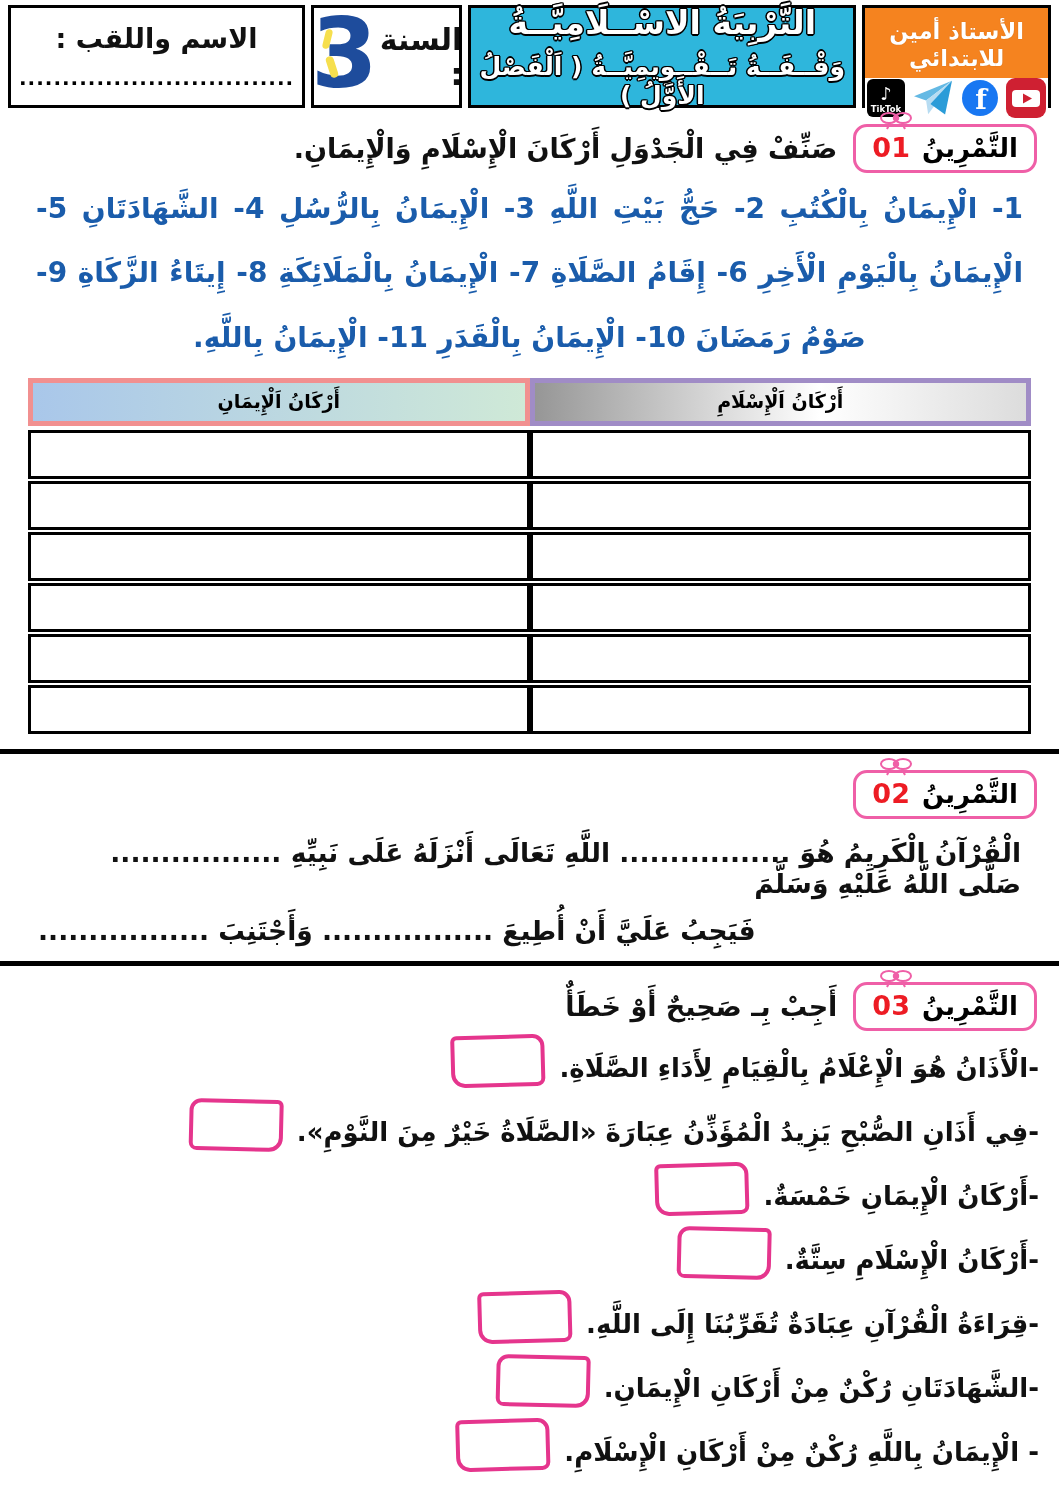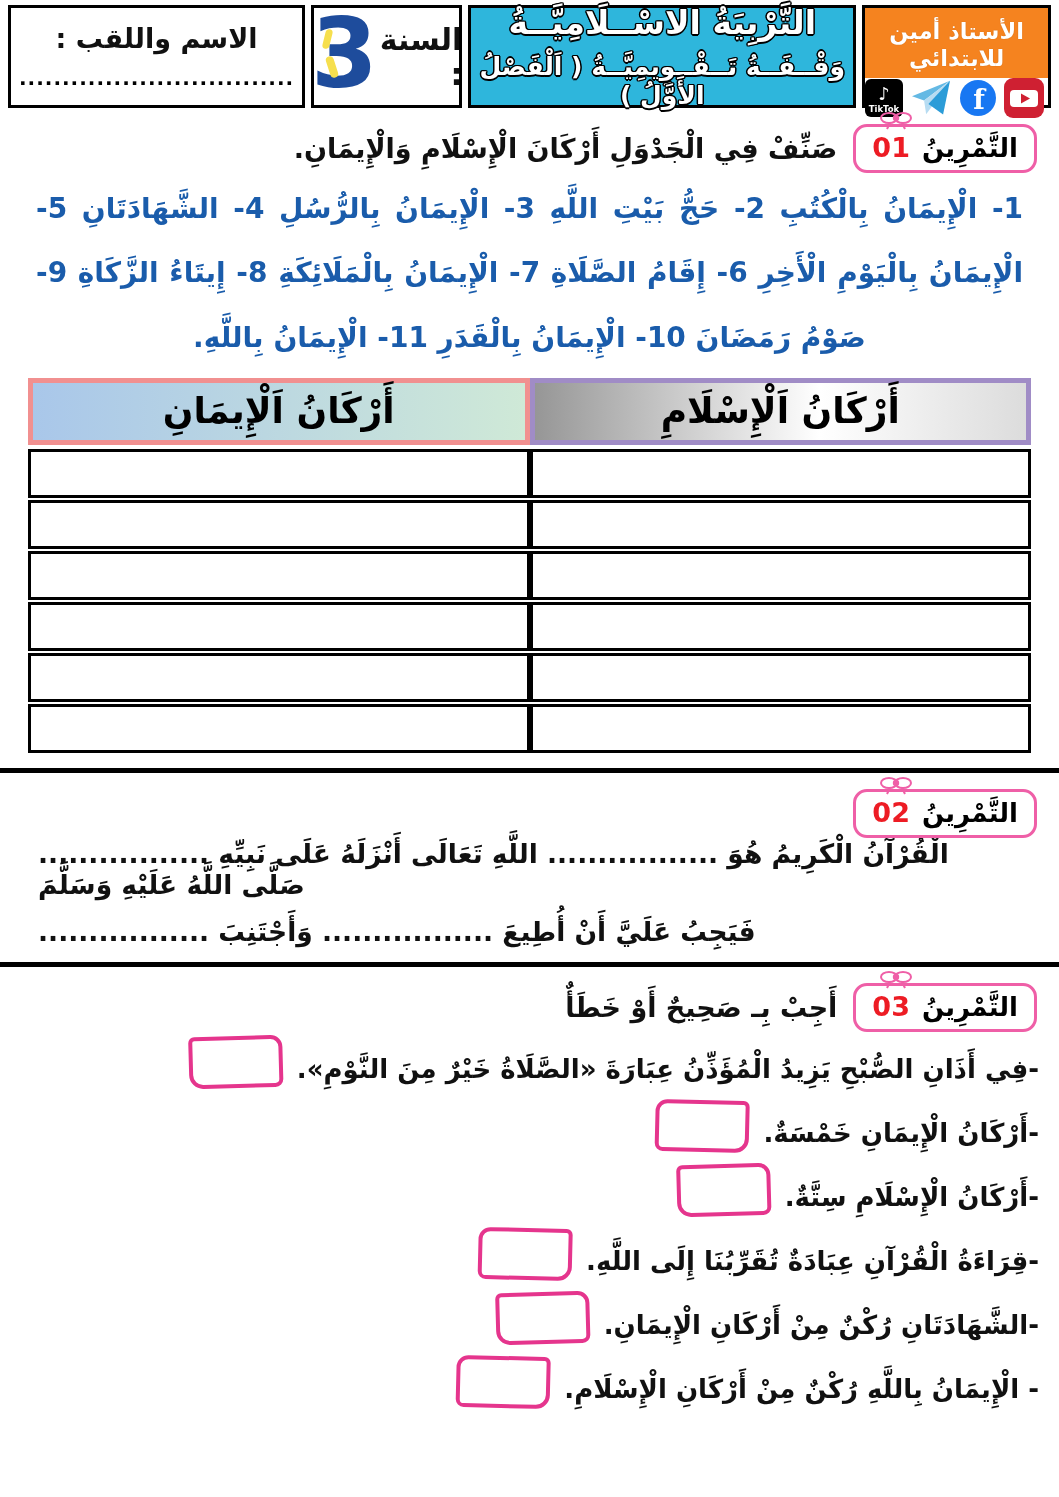--- a/index.html
+++ b/index.html
@@ -19,7 +19,7 @@
   .header { display: flex; gap: 6px; height: 103px; }
   .hcell { border: 3px solid #000; background: #fff; }
 
-  .brand-cell { width: 210px; display: flex; flex-direction: column; align-items: flex-end; }
+  .brand-cell { width: 210px; display: flex; flex-direction: column; }
   .brand-top {
     background: #f5831f; color: #fff; font-weight: bold;
     font-size: 22.5px; text-align: center; padding: 10px 2px 6px;

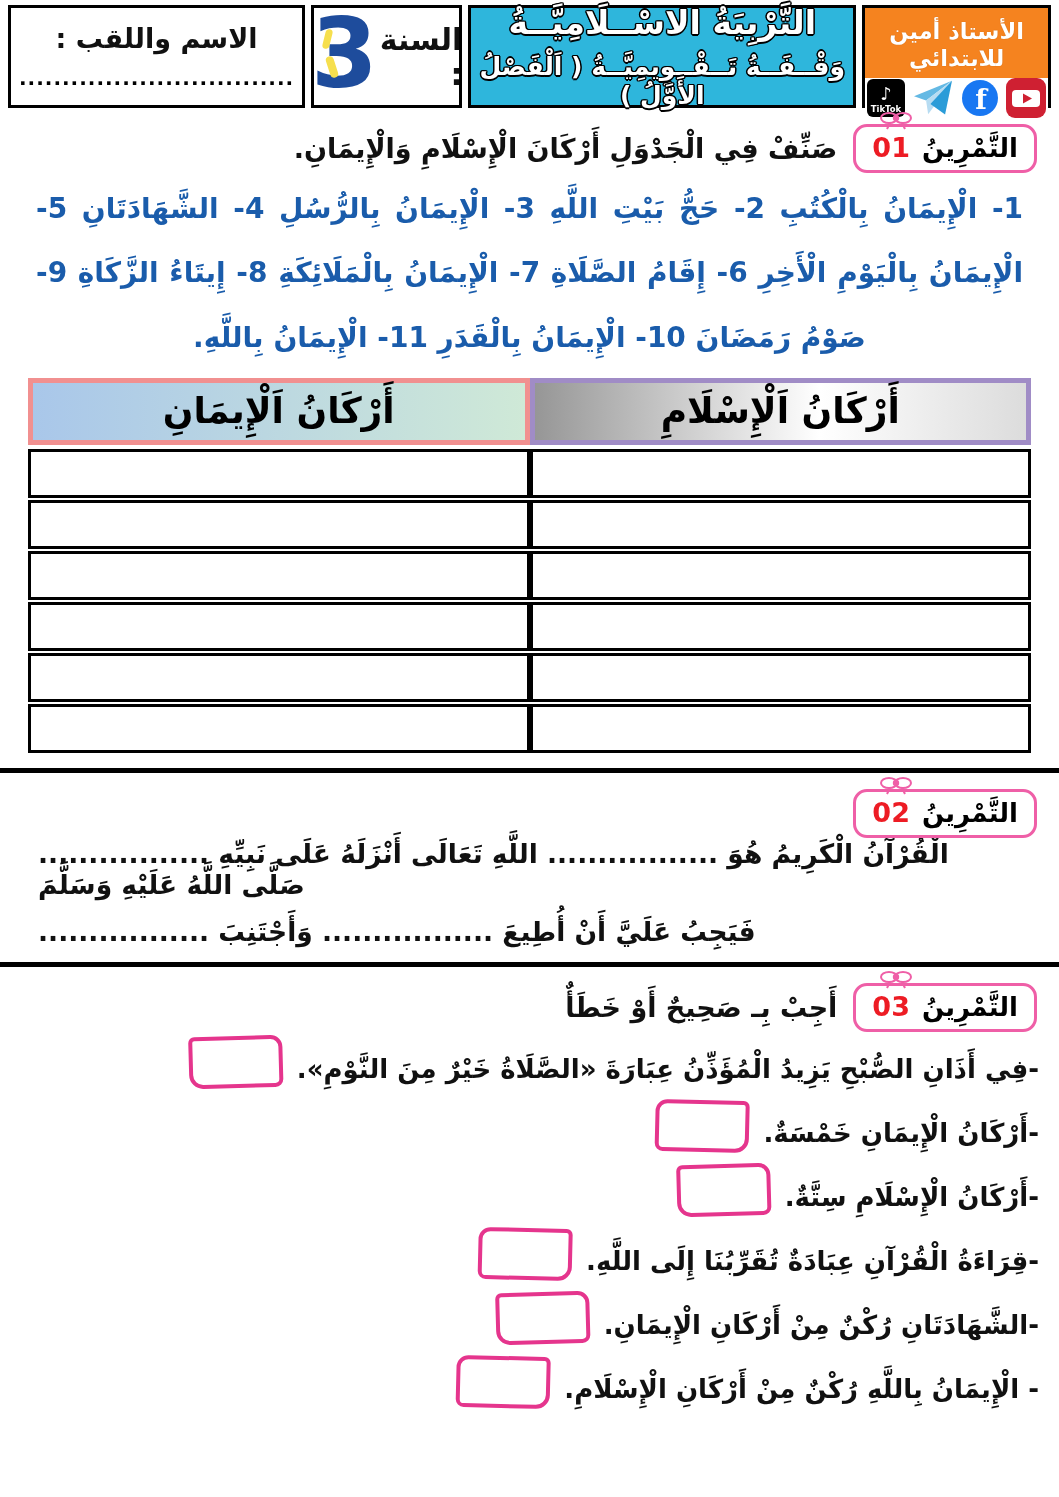--- a/index.html
+++ b/index.html
@@ -83,7 +83,7 @@
   .cls-table { margin: 8px 20px 0; }
   .t-head { display: flex; }
   .t-th {
-    width: 50%; text-align: center; font-weight: bold; font-size: 36px;
+    width: 50%; text-align: center; font-weight: bold; font-size: 19px;
     padding: 7px 0 9px; color: #000;
   }
   .th-islam { border: 5px solid #a08cc6; background: linear-gradient(90deg, #969696 0%, #ffffff 58%, #dcdcdc 100%); }

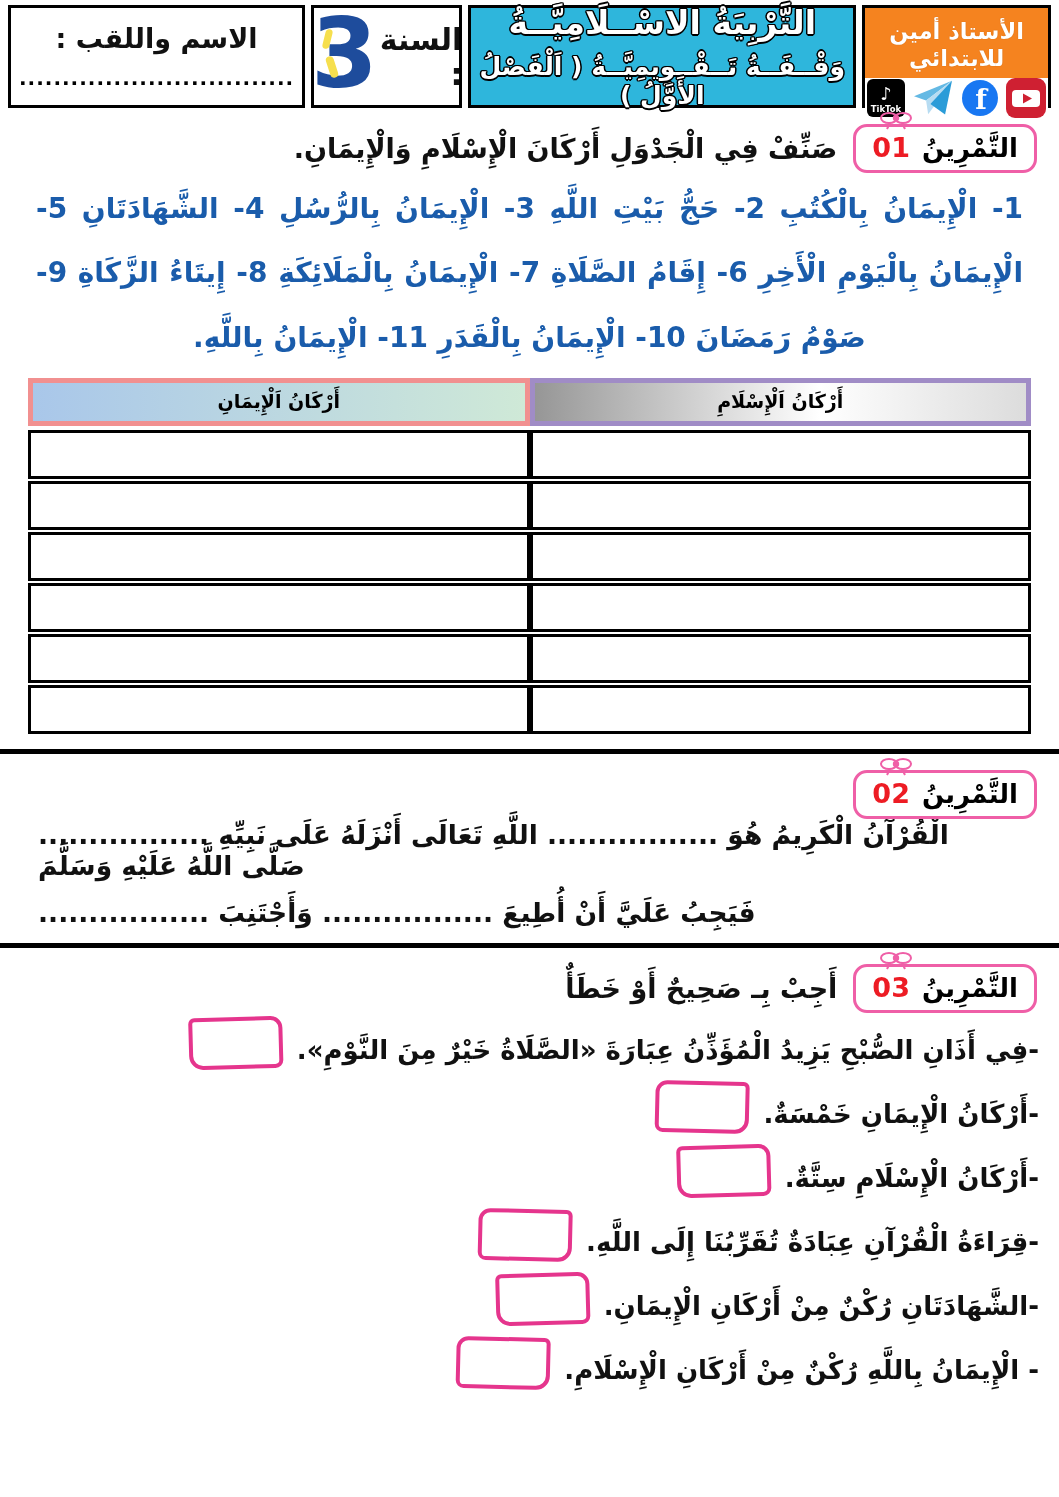--- a/index.html
+++ b/index.html
@@ -96,7 +96,7 @@
 
   
   .ex2-line { font-weight: bold; font-size: 26.5px; direction: rtl; }
-  .ex2-line1 { text-align: left; margin: 0 30px 0; }
+  .ex2-line1 { text-align: right; margin: 18px 30px 0; }
   .ex2-line2 { text-align: left; margin: 16px 30px 15px; }
   .word-bank { color: #1a5cab; }
 

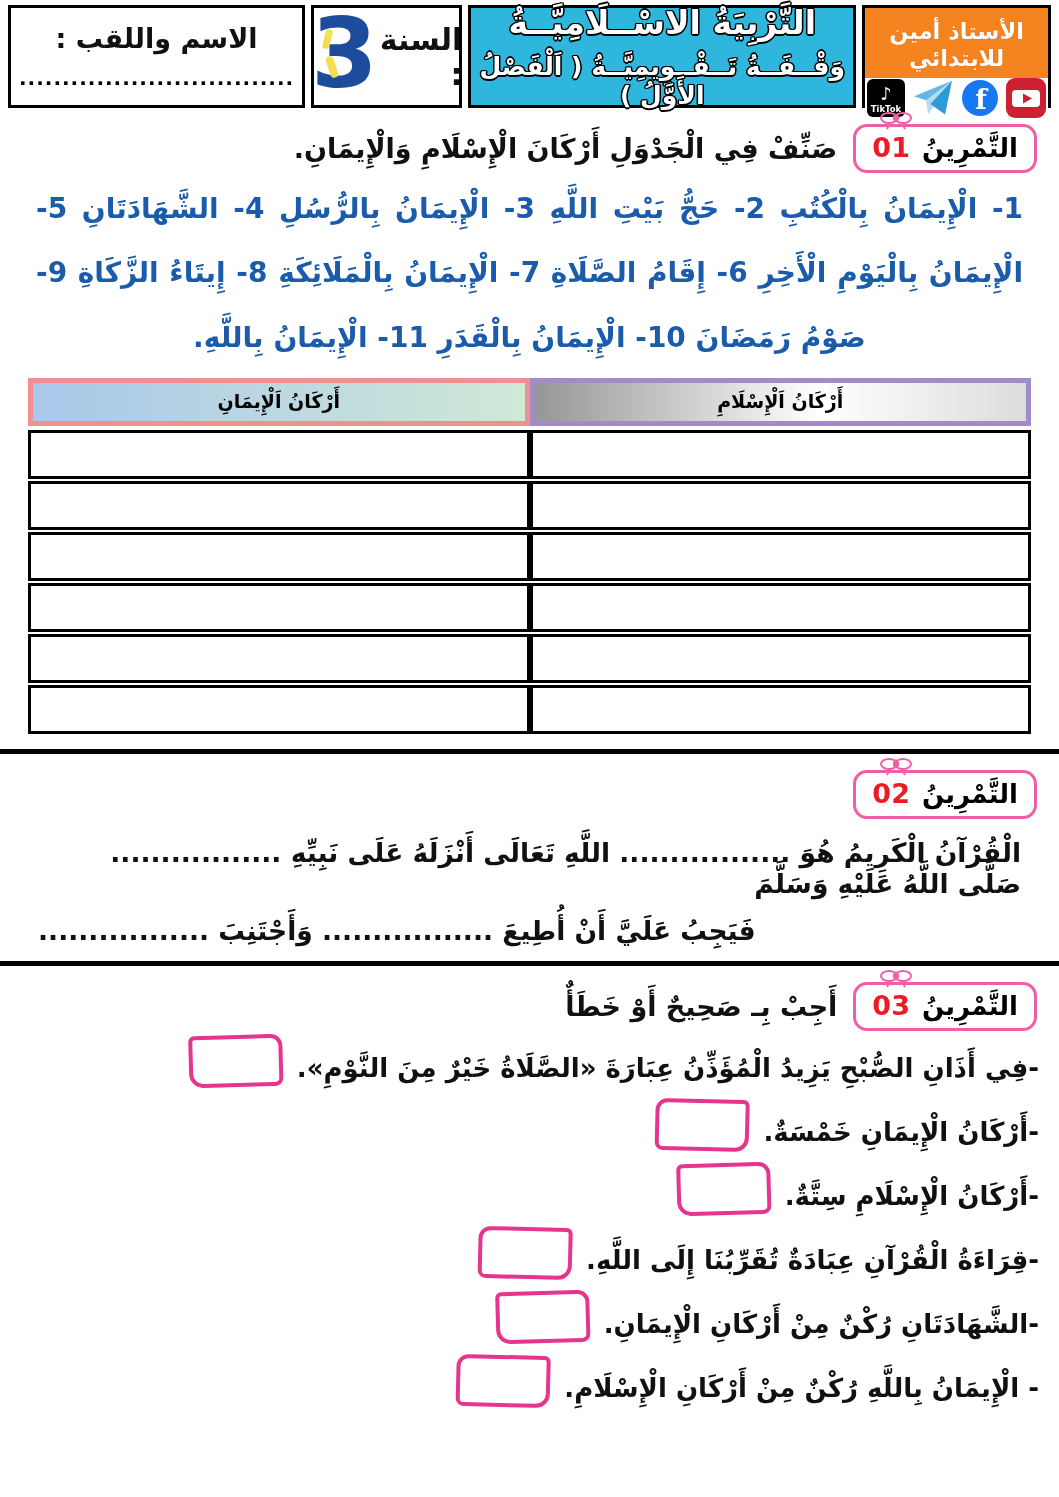--- a/index.html
+++ b/index.html
@@ -255,6 +255,10 @@
 
   <div>
     <div class="tf-row">
+      <span class="tf-text">-الْأَذَانُ هُوَ الْإِعْلَامُ بِالْقِيَامِ لِأَدَاءِ الصَّلَاةِ.</span>
+      <span class="ansbox"></span>
+    </div>
+    <div class="tf-row">
       <span class="tf-text">-فِي أَذَانِ الصُّبْحِ يَزِيدُ الْمُؤَذِّنُ عِبَارَةَ «الصَّلَاةُ خَيْرٌ مِنَ النَّوْمِ».</span>
       <span class="ansbox"></span>
     </div>

